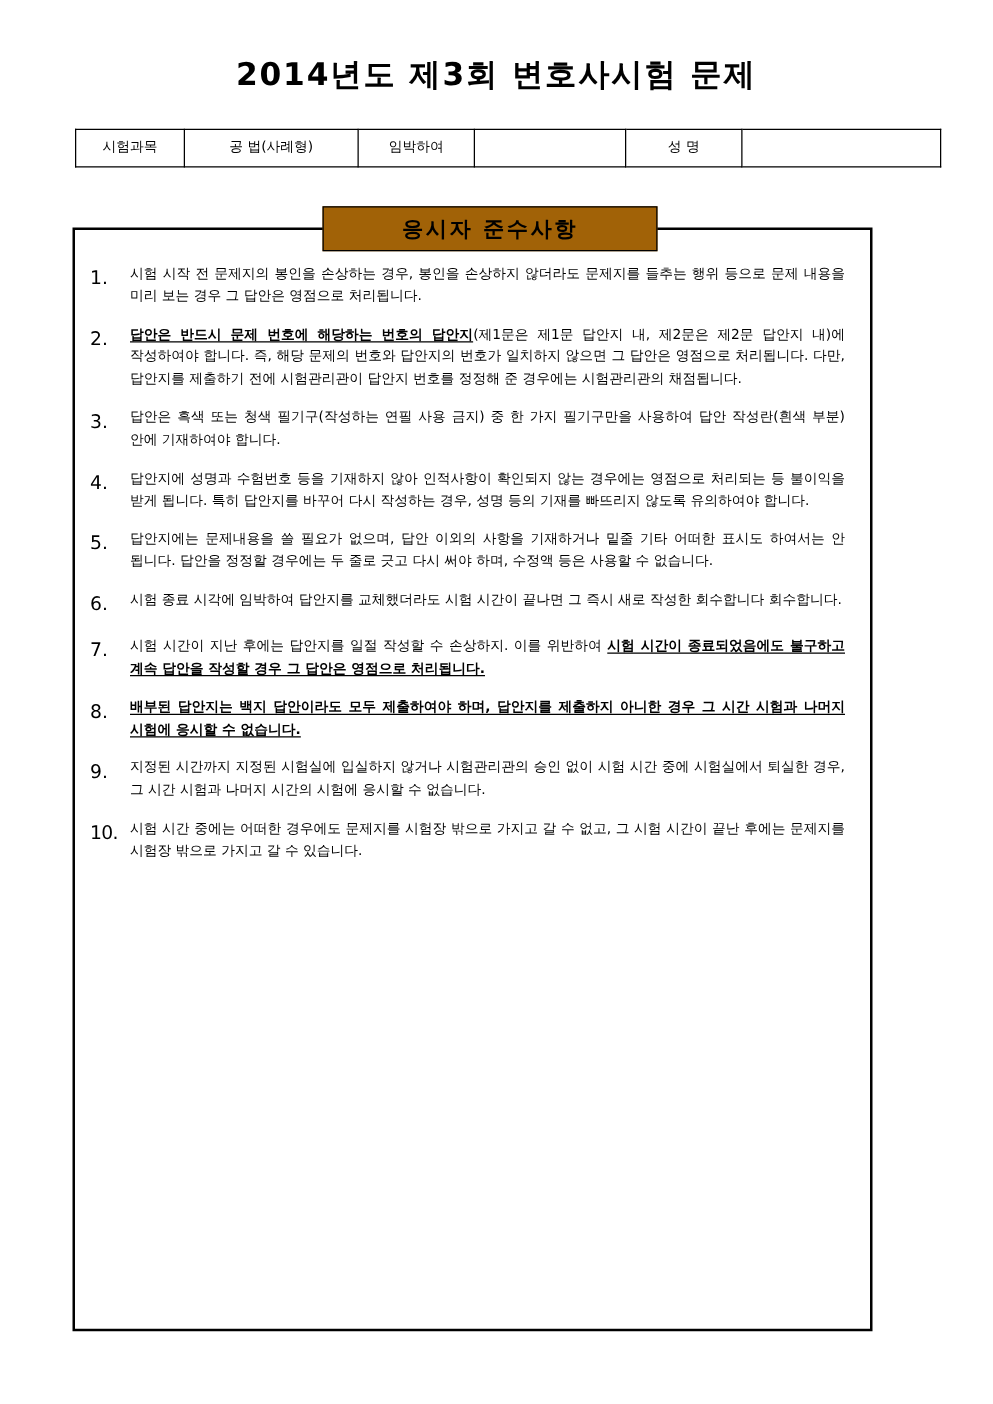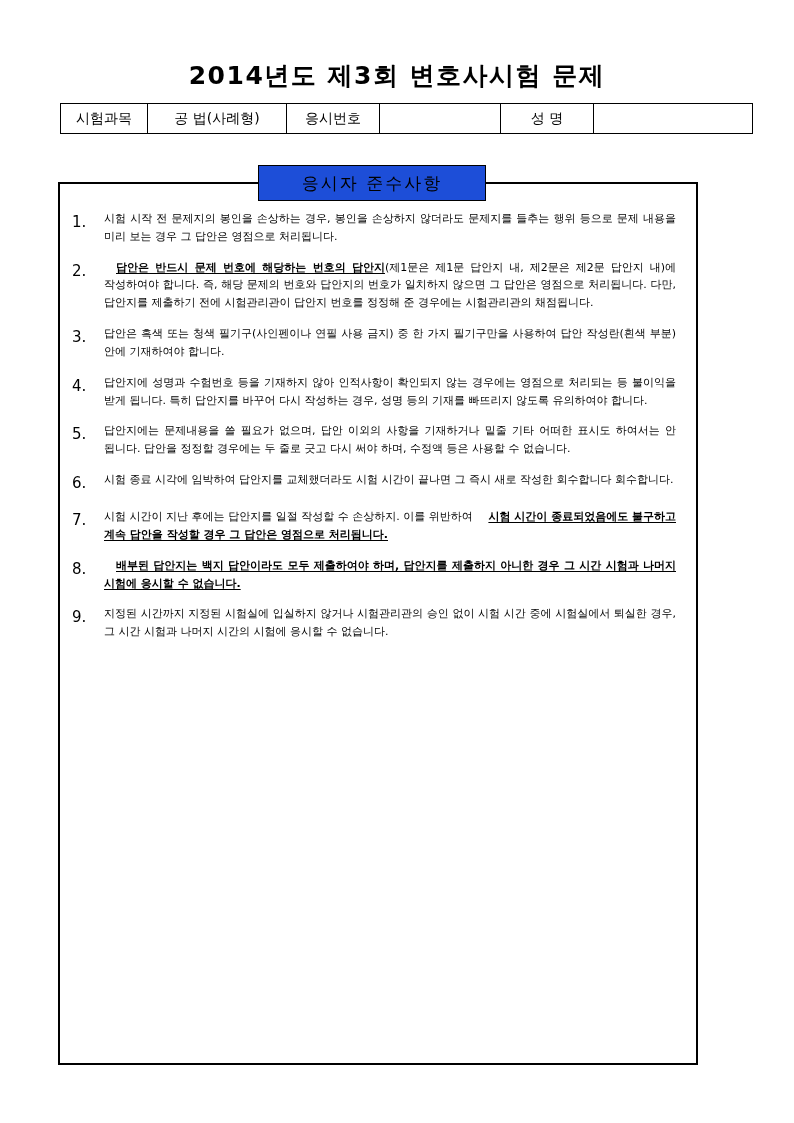--- a/index.html
+++ b/index.html
@@ -20,7 +20,7 @@
   .doc-title {
     position: absolute;
     left: 0;
-    top: 62px;
+    top: 46px;
     width: 794px;
     text-align: center;
     font-size: 25px;

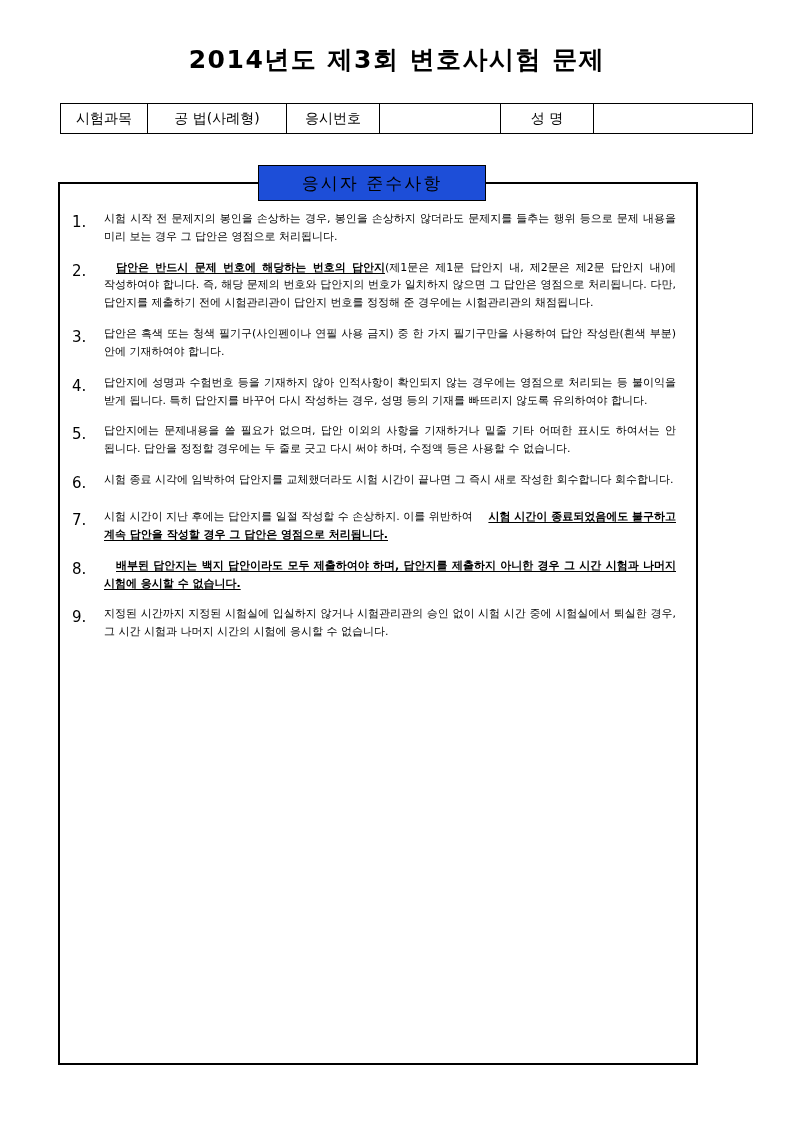--- a/index.html
+++ b/index.html
@@ -42,7 +42,7 @@
   .hdr-table td {
     border: 1.6px solid #000;
     height: 29px;
-    font-size: 14px;
+    font-size: 11px;
     text-align: center;
     vertical-align: middle;
     padding: 0 4px;

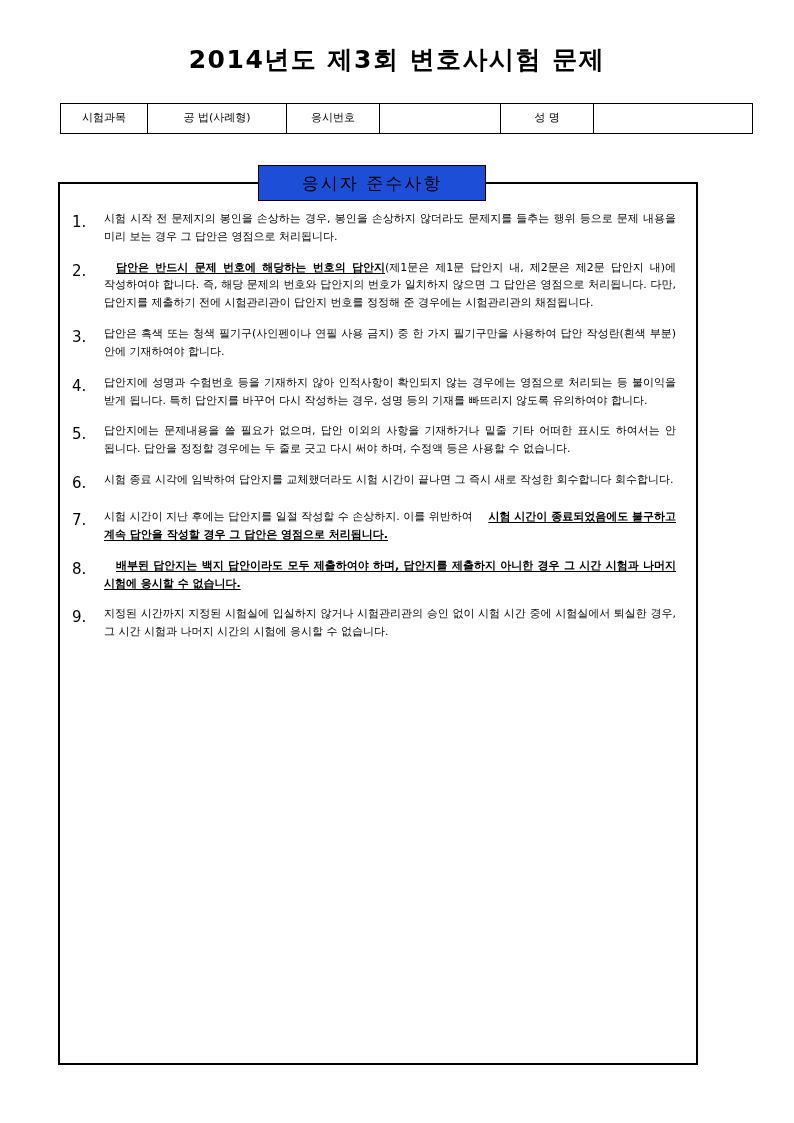--- a/index.html
+++ b/index.html
@@ -139,7 +139,7 @@
     <tr>
       <td class="col-subject-label">시험과목</td>
       <td class="col-subject-value">공 법(사례형)</td>
-      <td class="col-exam-no-label">응시번호</td>
+      <td class="col-exam-no-label">임박하여</td>
       <td class="col-exam-no-value"></td>
       <td class="col-name-label">성  명</td>
       <td class="col-name-value"></td>

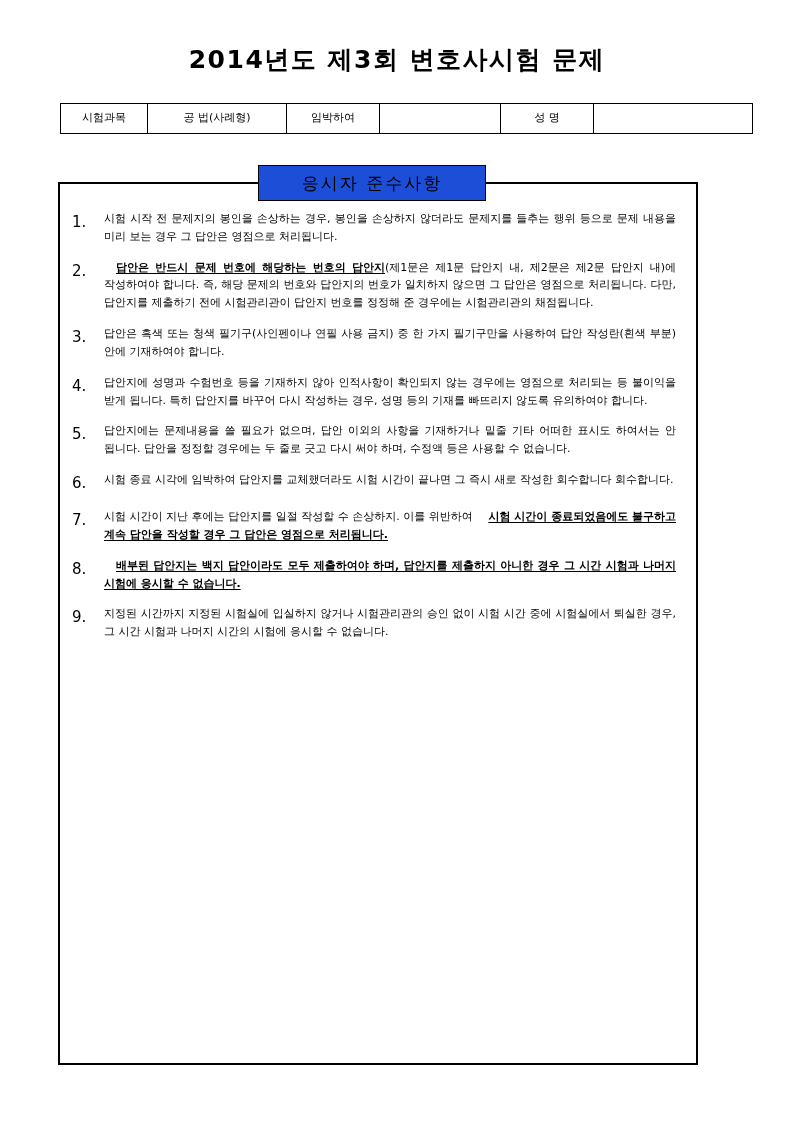--- a/index.html
+++ b/index.html
@@ -74,16 +74,16 @@
     position: absolute;
     left: 258px;
     top: 165px;
-    width: 228px;
+    width: 268px;
     height: 36px;
     border: 1.8px solid #000;
     box-sizing: border-box;
-    background: #1d4ed8;
+    background: #a16207;
     display: flex;
     align-items: center;
     justify-content: center;
     font-size: 17px;
-    font-weight: normal;
+    font-weight: bold;
     letter-spacing: 2px;
     white-space: nowrap;
     z-index: 3;

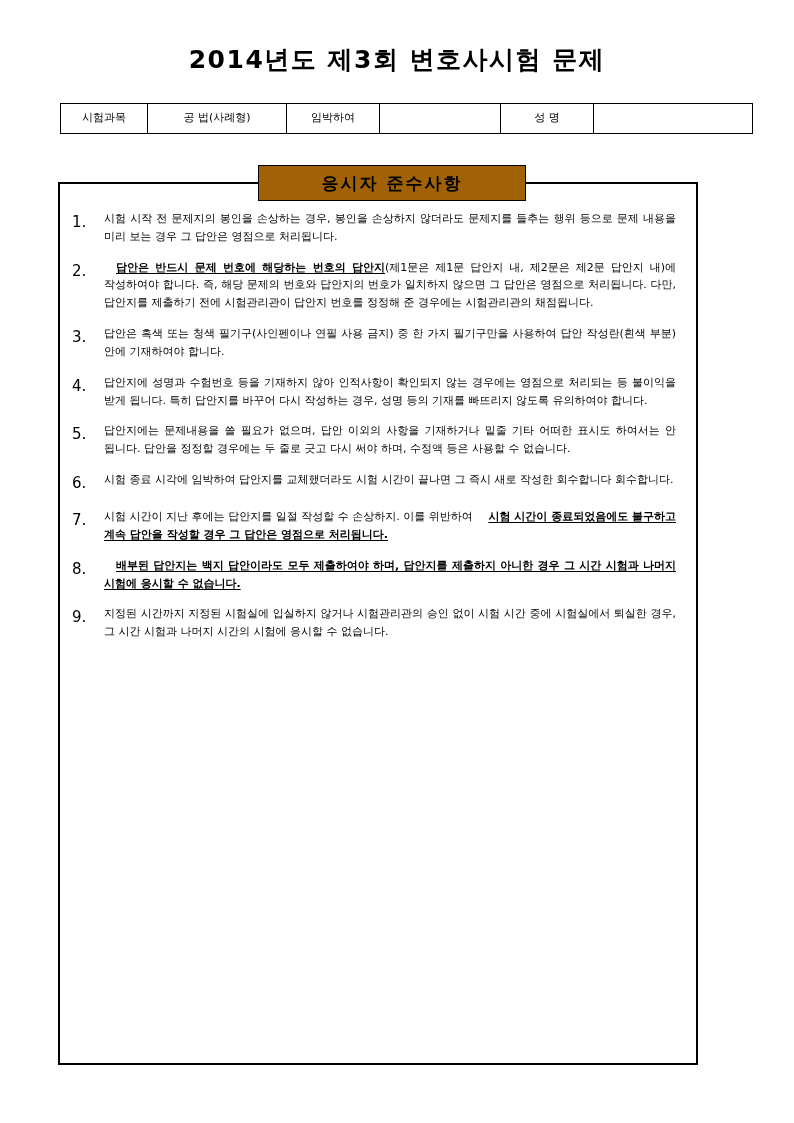--- a/index.html
+++ b/index.html
@@ -126,7 +126,6 @@
     font-weight: bold;
     text-decoration: underline;
     text-underline-offset: 2px;
-    margin-left: 12px;
   }
 </style>
 </head>

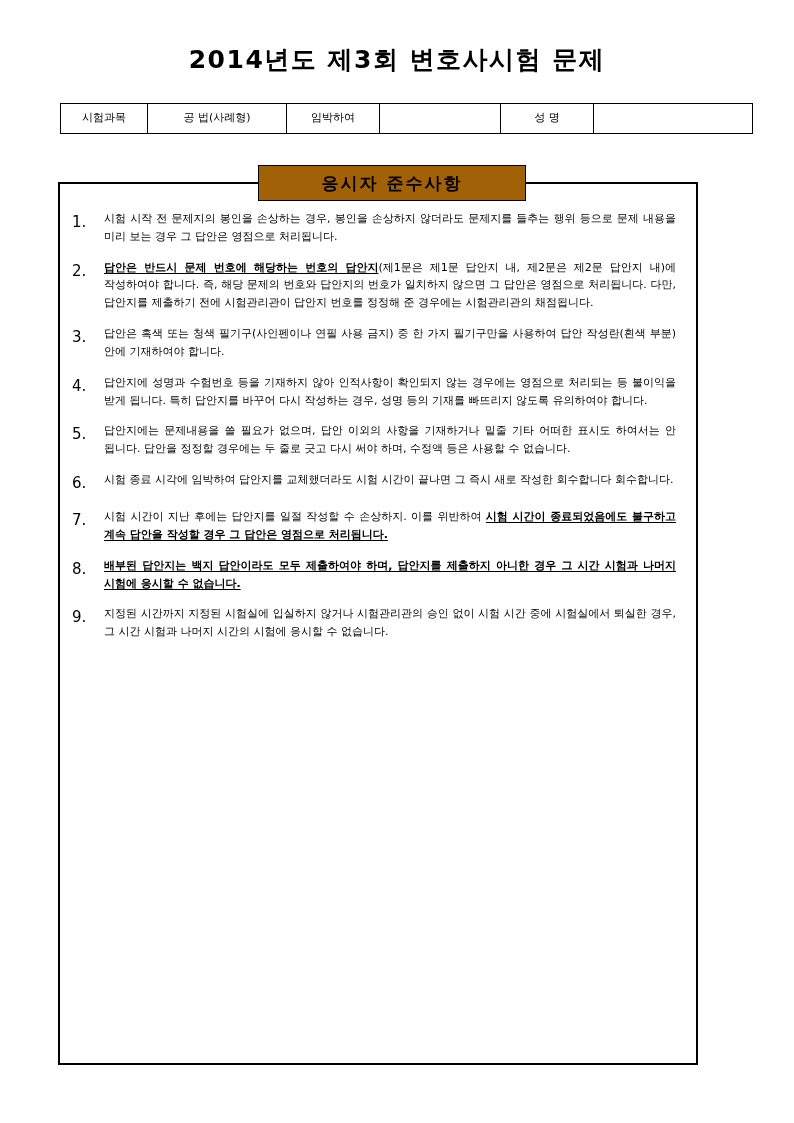--- a/index.html
+++ b/index.html
@@ -161,7 +161,7 @@
     </div>
     <div class="notice-item">
       <div class="item-num">3.</div>
-      <div class="item-text"><span>답안은 흑색 또는 청색 필기구(사인펜이나 연필 사용 금지) 중 한 가지 필기구만을 사용하여 답안 작성란(흰색 부분) 안에 기재하여야 합니다.</span></div>
+      <div class="item-text"><span>답안은 흑색 또는 청색 필기구(작성하는 연필 사용 금지) 중 한 가지 필기구만을 사용하여 답안 작성란(흰색 부분) 안에 기재하여야 합니다.</span></div>
     </div>
     <div class="notice-item">
       <div class="item-num">4.</div>

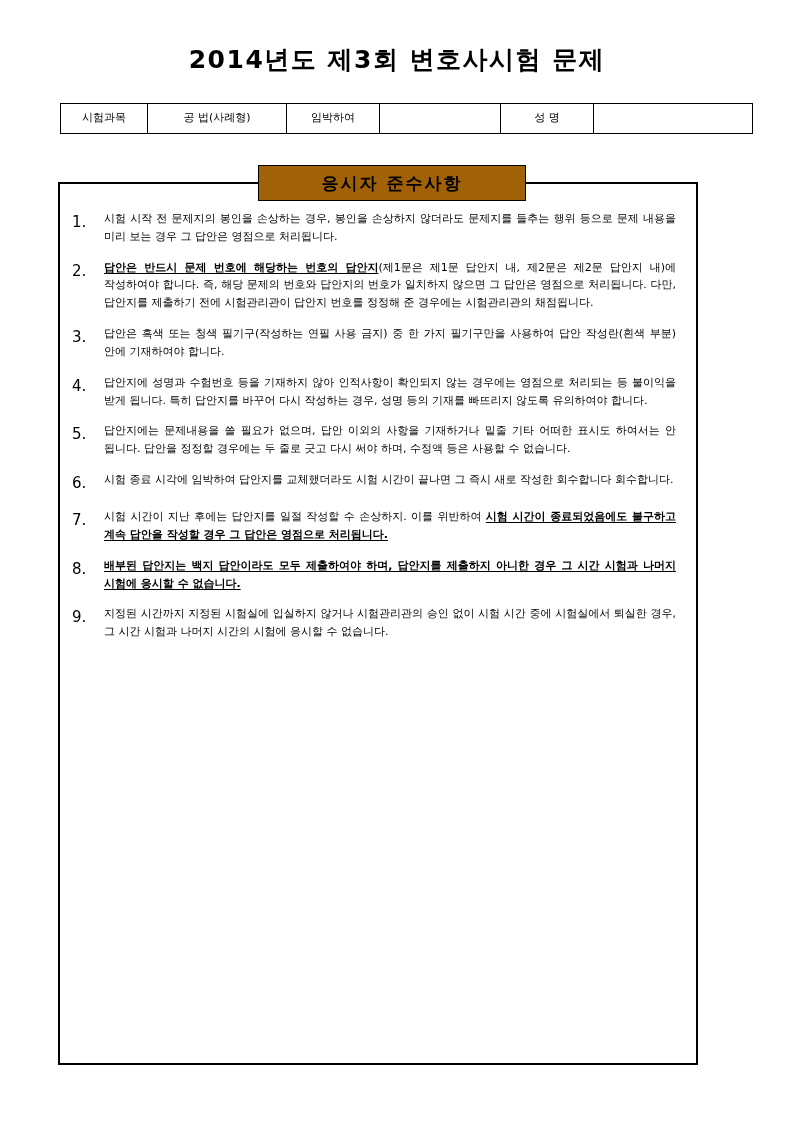--- a/index.html
+++ b/index.html
@@ -187,6 +187,10 @@
       <div class="item-num">9.</div>
       <div class="item-text"><span>지정된 시간까지 지정된 시험실에 입실하지 않거나 시험관리관의 승인 없이 시험 시간 중에 시험실에서 퇴실한 경우, 그 시간 시험과 나머지 시간의 시험에 응시할 수 없습니다.</span></div>
     </div>
+    <div class="notice-item">
+      <div class="item-num wide">10.</div>
+      <div class="item-text"><span>시험 시간 중에는 어떠한 경우에도 문제지를 시험장 밖으로 가지고 갈 수 없고, 그 시험 시간이 끝난 후에는 문제지를 시험장 밖으로 가지고 갈 수 있습니다.</span></div>
+    </div>
   </div>
 
 </body></html>

